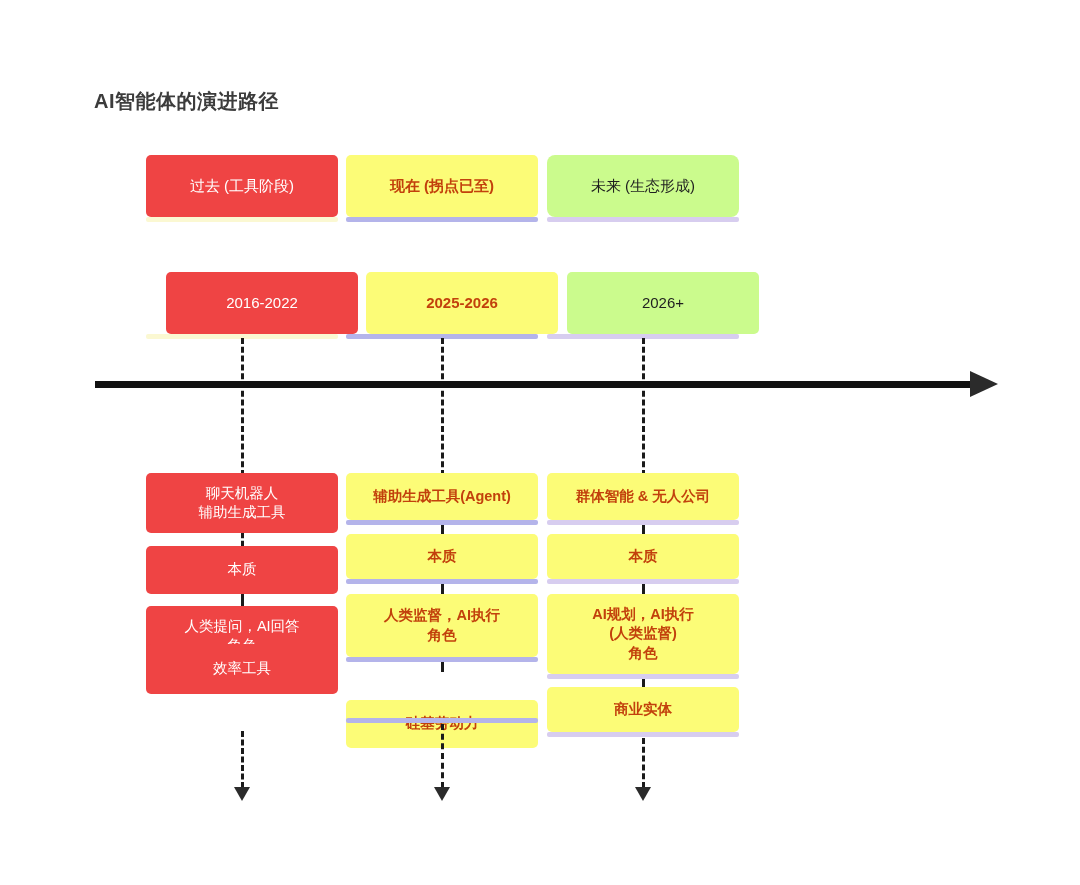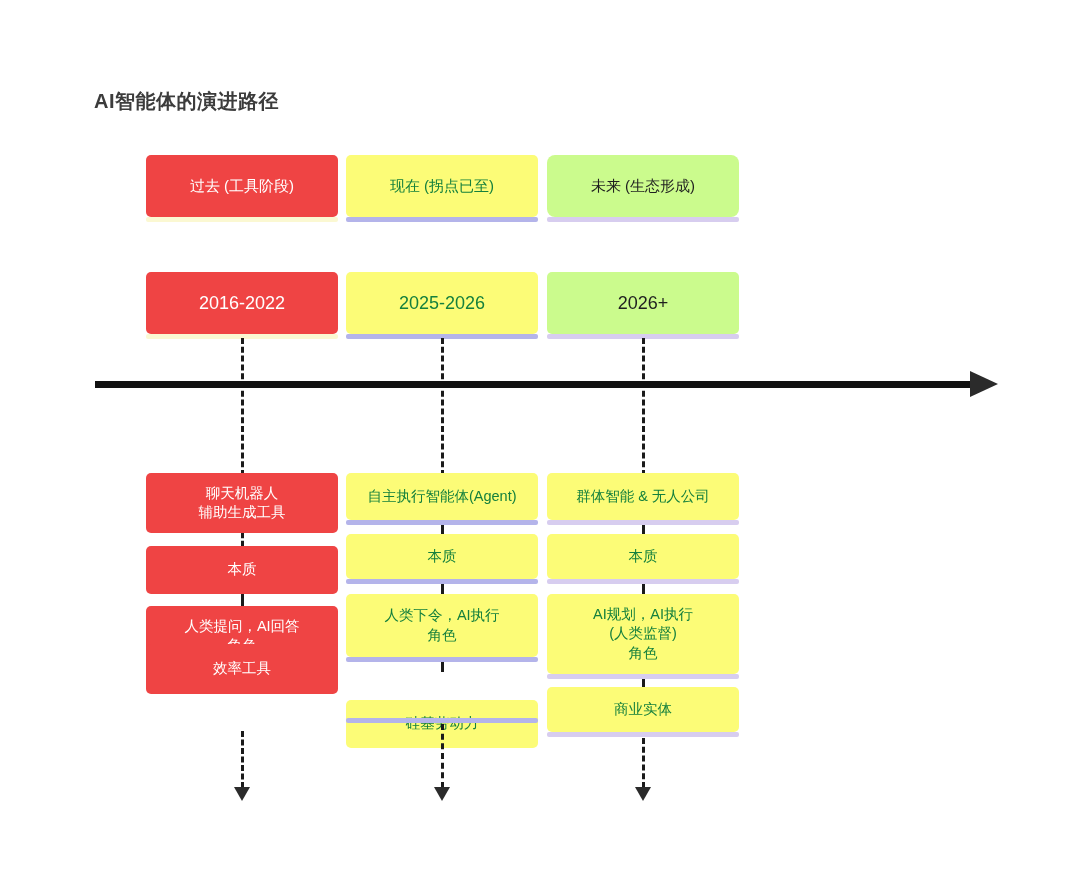--- a/index.html
+++ b/index.html
@@ -44,7 +44,8 @@
   }
   .card.yellow {
     background: #fcfc77;
-    color: #15803d;
+    color: #c2410c;
+    font-weight: bold;
   }
   .card.green {
     background: #cbfb8d;

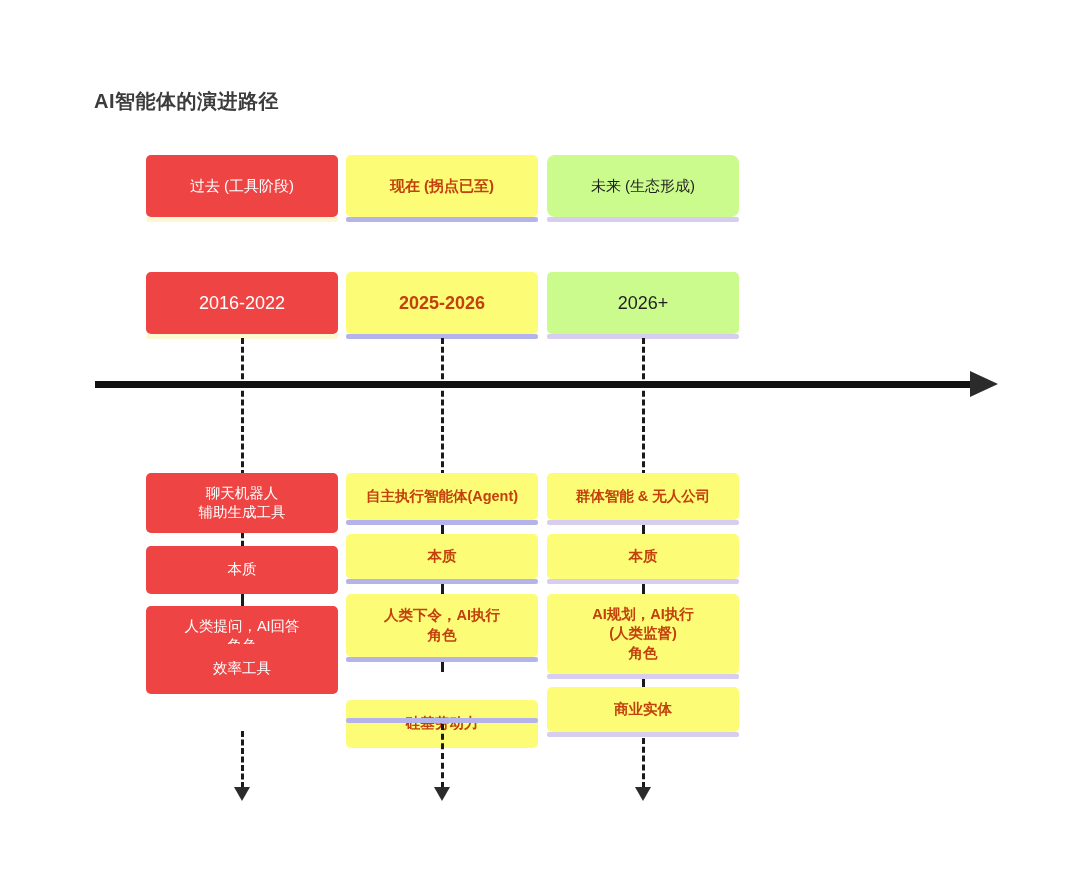--- a/index.html
+++ b/index.html
@@ -66,7 +66,7 @@
   .header-card { height: 62px; font-size: 15px; }
 
   
-  .date-card { height: 62px; font-size: 18px; }
+  .date-card { height: 62px; font-size: 15px; margin-left: 20px; }
 
   
   #timeline-line {

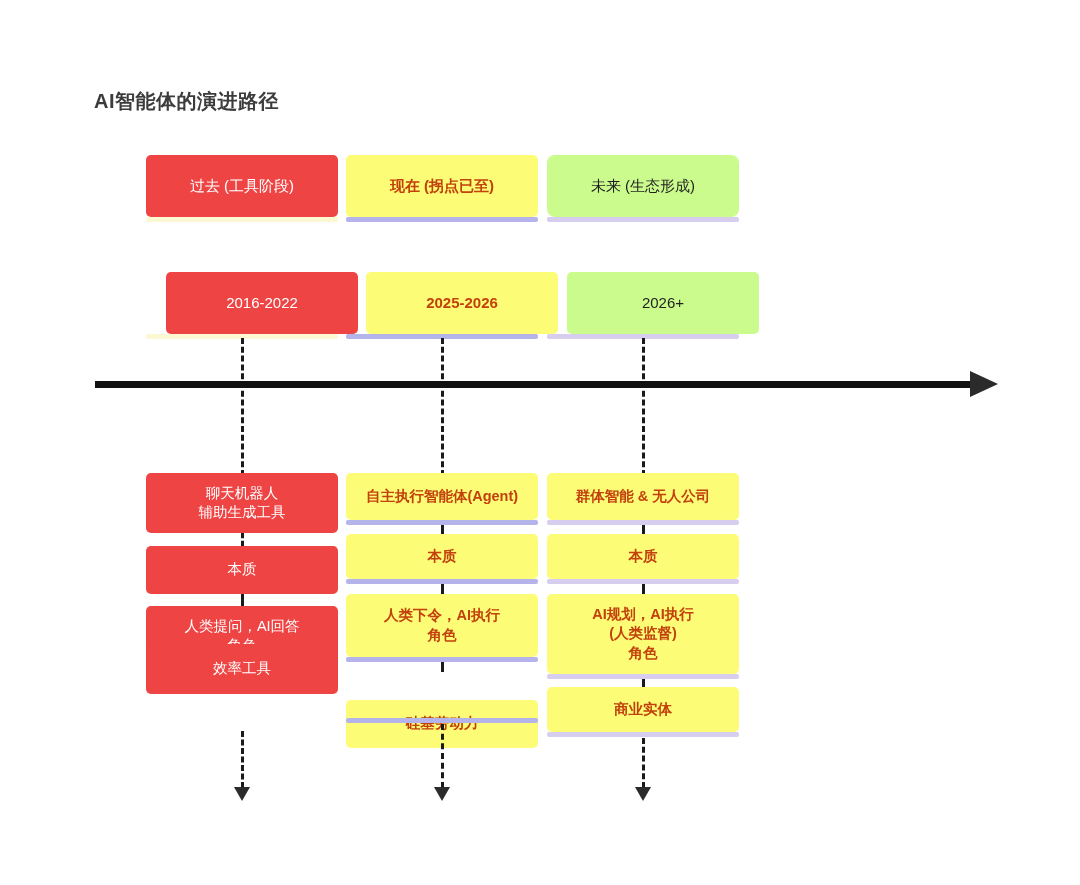--- a/index.html
+++ b/index.html
@@ -151,7 +151,7 @@
 <div class="dash-v" style="left:241px; top:731px; height:57px;"></div>
 <div class="dash-arrow" style="left:234px; top:787px;"></div>
 
-<div class="card yellow content-card" style="left:346px; top:473px; width:192px; height:47px;">自主执行智能体(Agent)</div>
+<div class="card yellow content-card" style="left:346px; top:473px; width:192px; height:47px;">辅助生成工具(Agent)</div>
 <div class="shadow-bar sh-lav" style="left:346px; top:520px; width:192px;"></div>
 <div class="dash-v" style="left:441px; top:525px; height:11px;"></div>
 

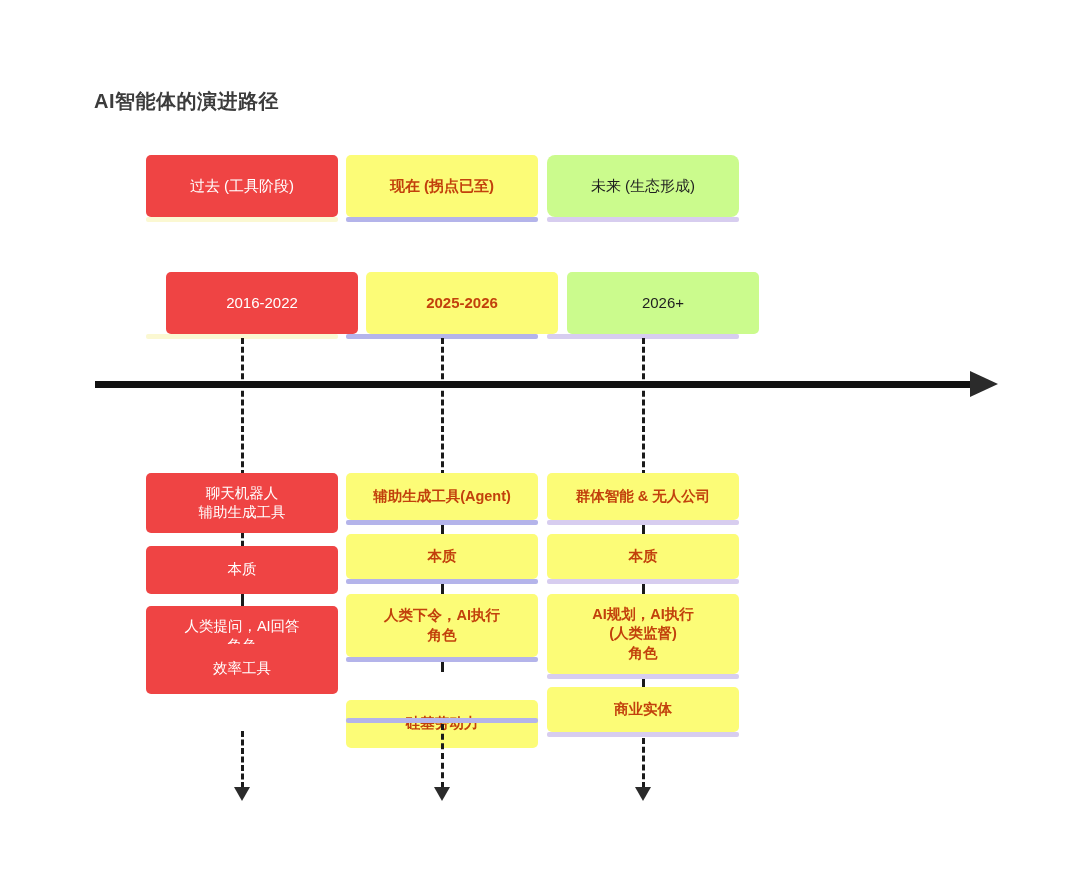--- a/index.html
+++ b/index.html
@@ -159,7 +159,7 @@
 <div class="shadow-bar sh-lav" style="left:346px; top:579px; width:192px;"></div>
 <div class="dash-v" style="left:441px; top:584px; height:11px;"></div>
 
-<div class="card yellow content-card" style="left:346px; top:594px; width:192px; height:63px;">人类下令，AI执行
+<div class="card yellow content-card" style="left:346px; top:594px; width:192px; height:63px;">人类监督，AI执行
 角色</div>
 <div class="shadow-bar sh-lav" style="left:346px; top:657px; width:192px;"></div>
 <div class="dash-v" style="left:441px; top:662px; height:10px;"></div>

